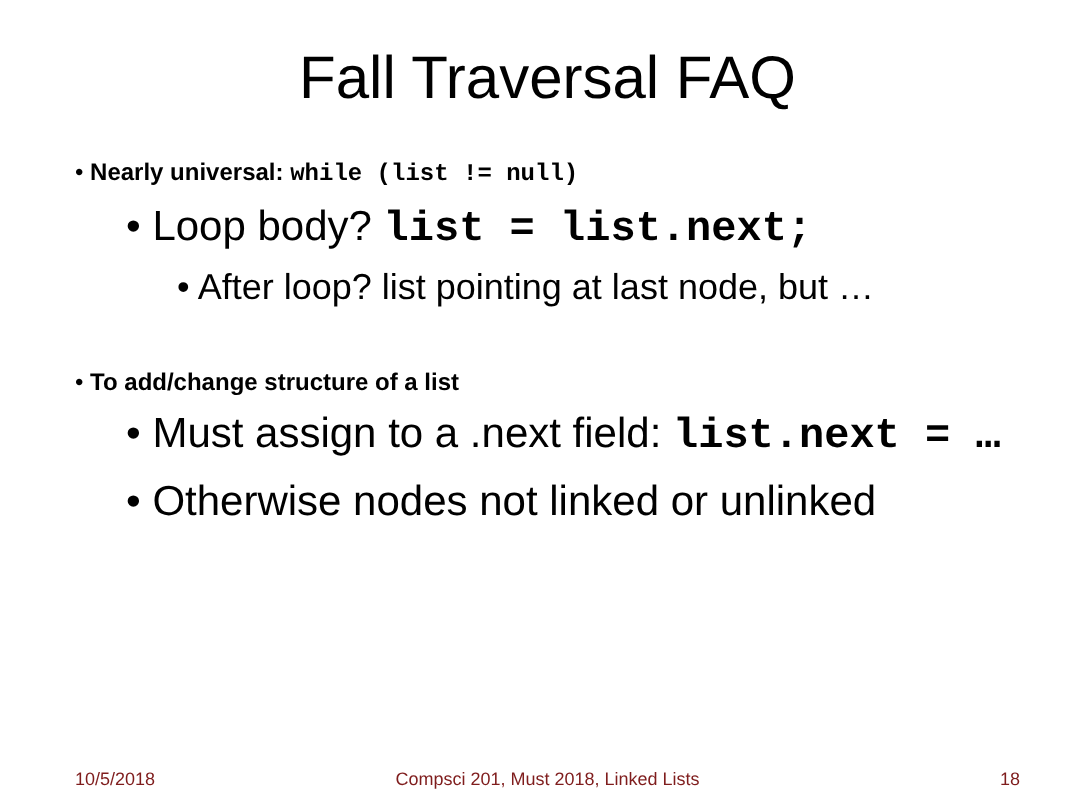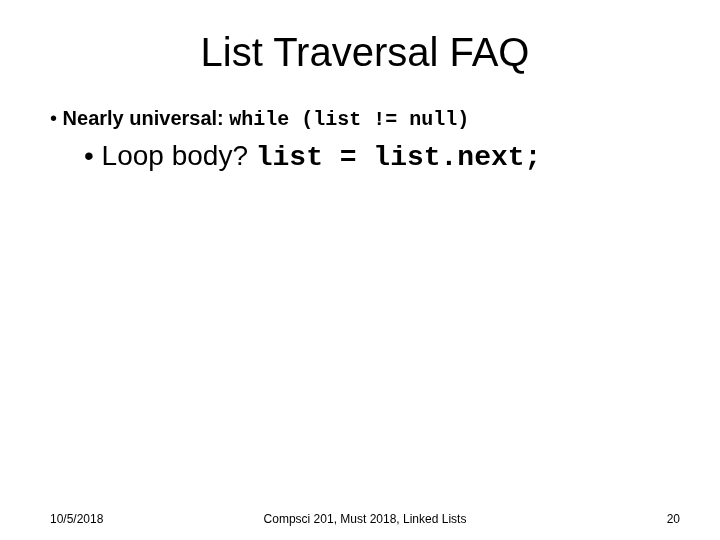--- a/index.html
+++ b/index.html
@@ -88,7 +88,7 @@
 
 <div class="slide">
 
-  <div class="title">List Traversal FAQ</div>
+  <div class="title">Fall Traversal FAQ</div>
 
   <ul class="block1">
     <li class="level1">

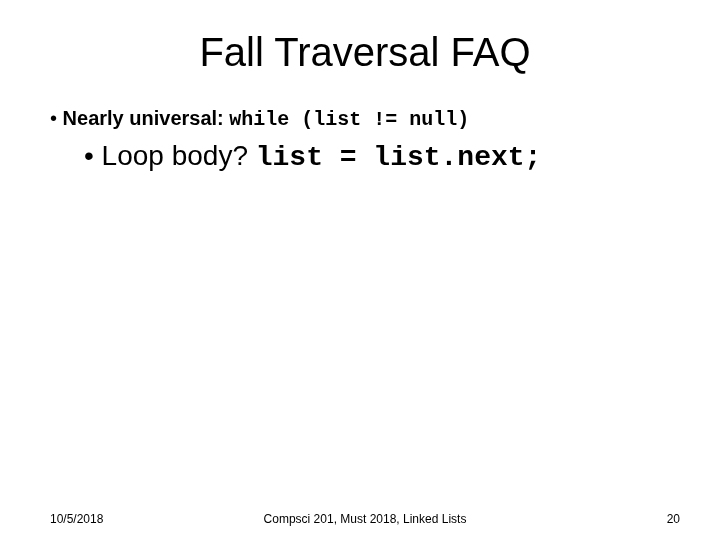--- a/index.html
+++ b/index.html
@@ -31,7 +31,7 @@
     margin: 0;
   }
   li.level1 {
-    font-size: 20px;
+    font-size: 16px;
     line-height: 1.35;
     margin-bottom: 4px;
     padding-left: 24px;

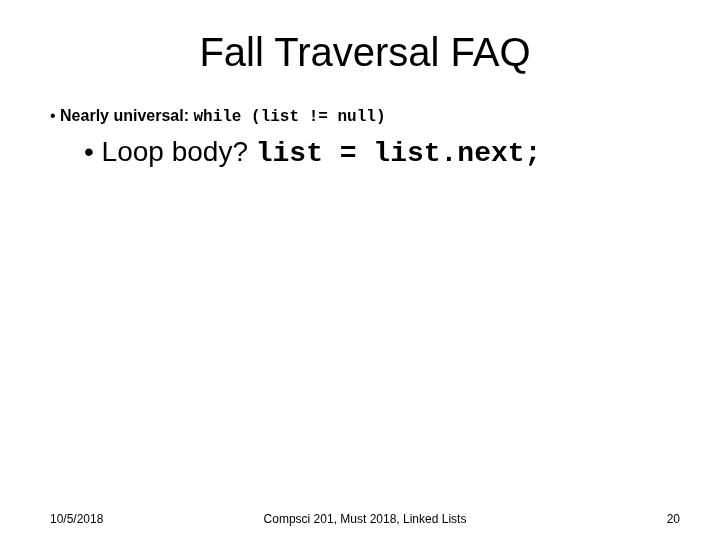--- a/index.html
+++ b/index.html
@@ -97,6 +97,9 @@
     <li class="level2">
       <span>Loop body? </span><span class="mono">list = list.next;</span>
     </li>
+    <li class="level3">
+      <span>After loop? list pointing at last node, but …</span>
+    </li>
   </ul>
 
 

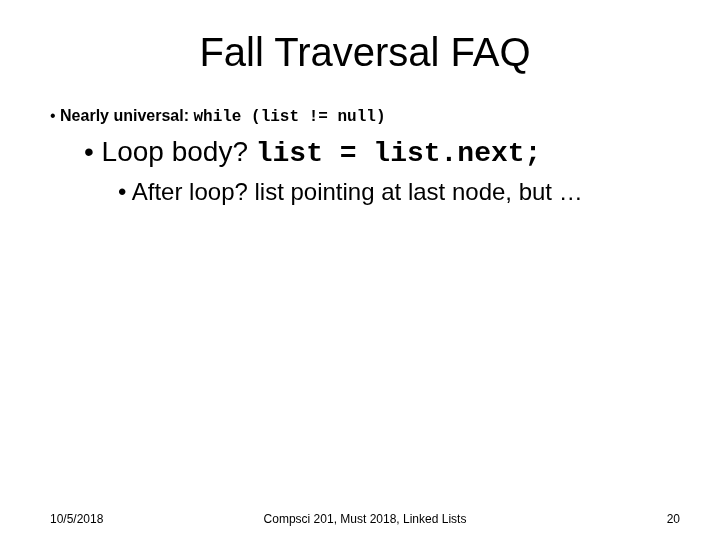--- a/index.html
+++ b/index.html
@@ -102,6 +102,17 @@
     </li>
   </ul>
 
+  <ul>
+    <li class="level1">
+      <span class="bold">To add/change structure of a list</span>
+    </li>
+    <li class="level2">
+      <span>Must assign to a .next field:  </span><span class="mono">list.next = …</span>
+    </li>
+    <li class="level2">
+      <span>Otherwise nodes not linked or unlinked</span>
+    </li>
+  </ul>
 
   <div class="footer">
     <span class="footer-left">10/5/2018</span>

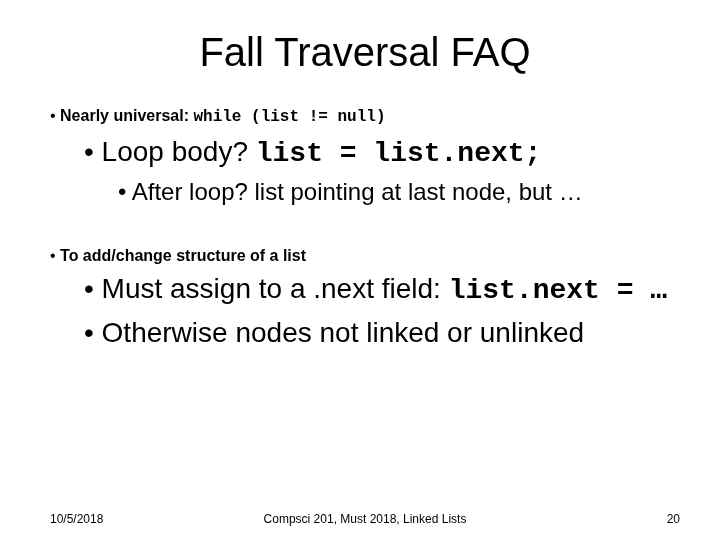--- a/index.html
+++ b/index.html
@@ -71,7 +71,7 @@
     left: 50px;
     right: 40px;
     font-size: 12px;
-    color: #000000;
+    color: #7f1d1d;
     display: flex;
     justify-content: space-between;
     align-items: baseline;

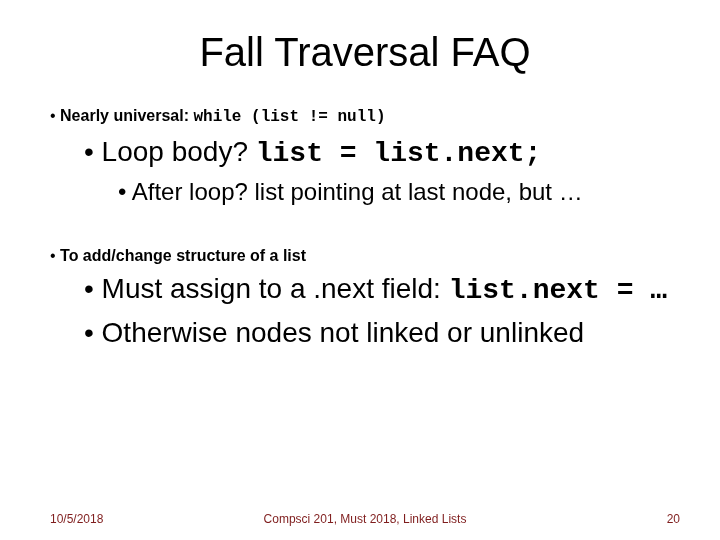--- a/index.html
+++ b/index.html
@@ -117,7 +117,7 @@
   <div class="footer">
     <span class="footer-left">10/5/2018</span>
     <span class="footer-center">Compsci 201, Must 2018, Linked Lists</span>
-    <span class="footer-right">20</span>
+    <span class="footer-right">18</span>
   </div>
 
 </div>

